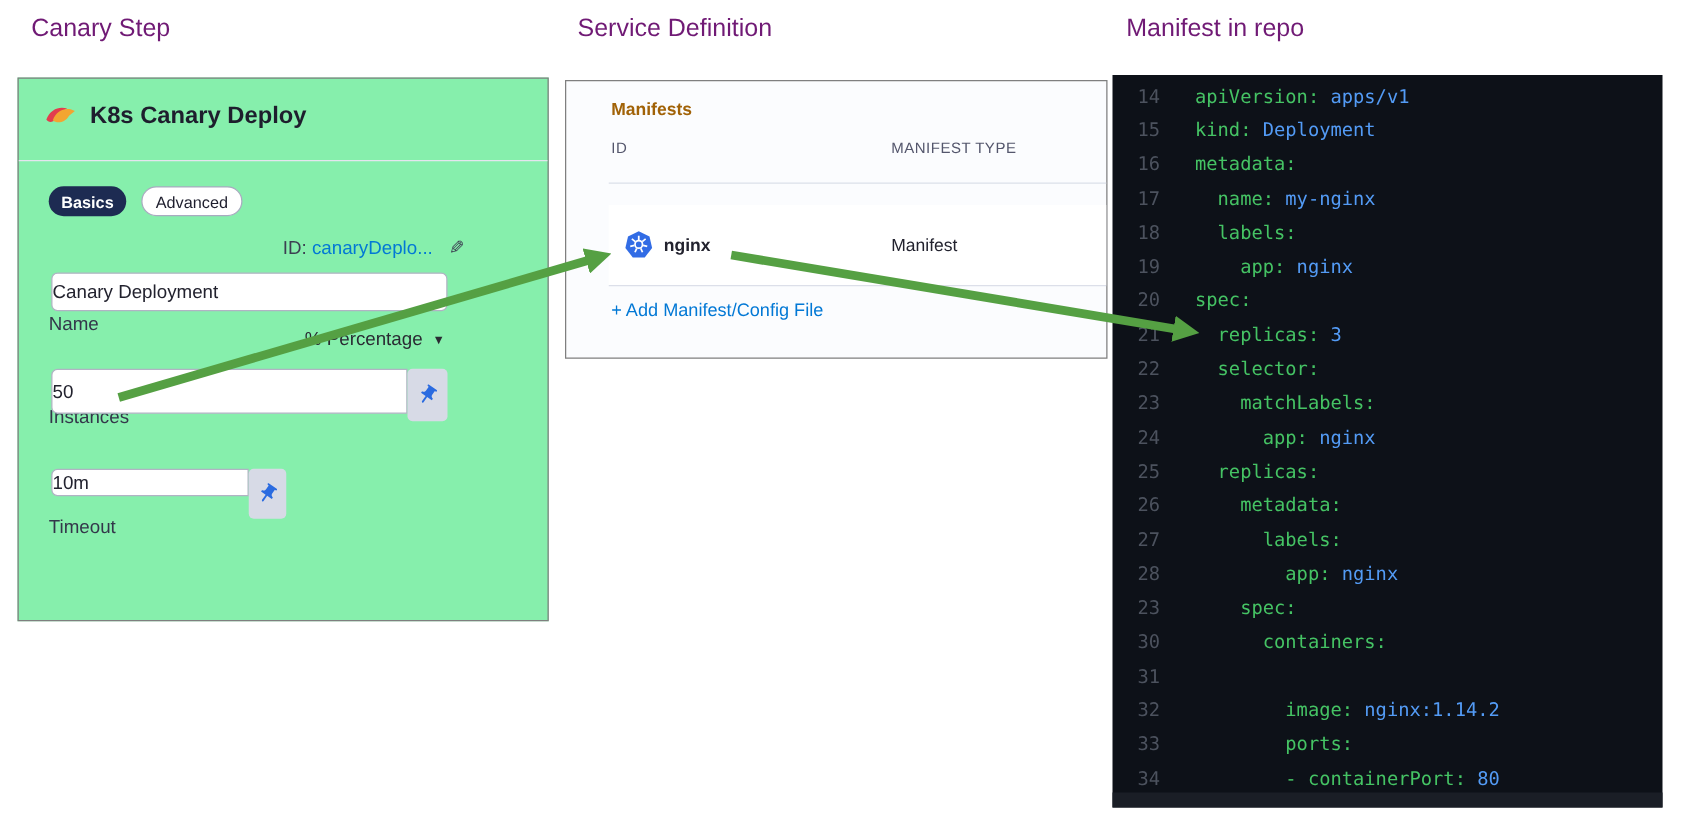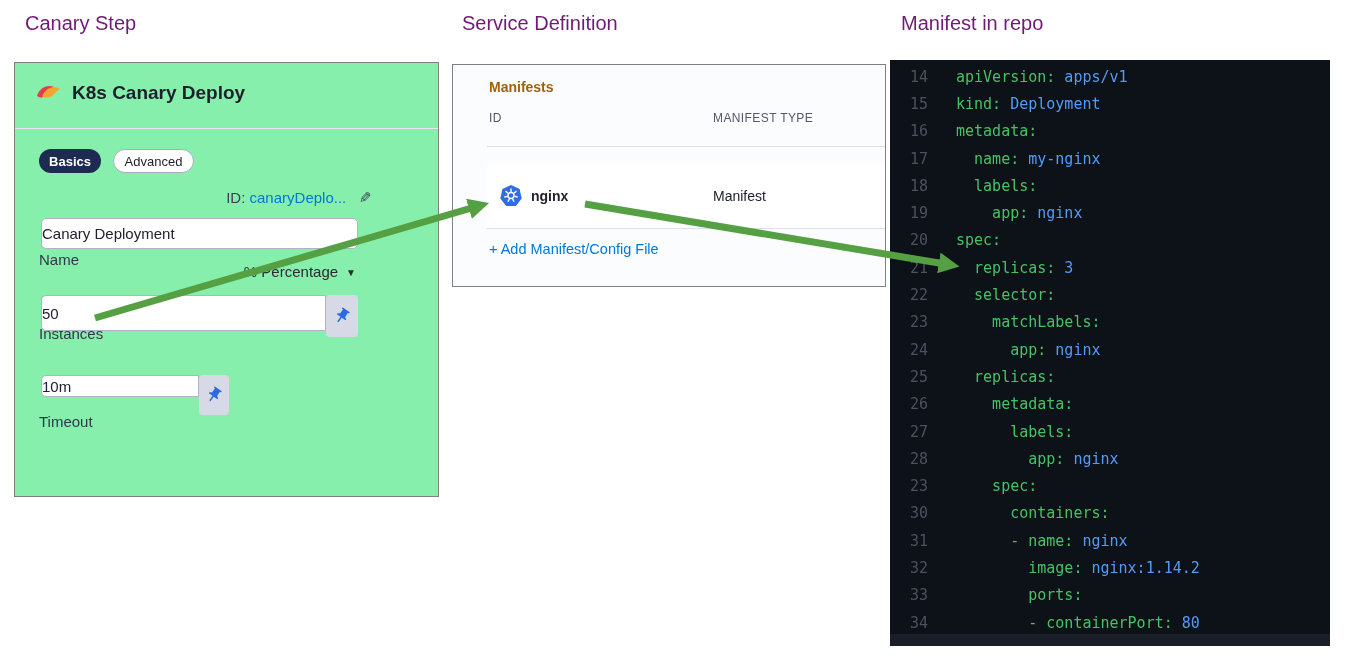--- a/index.html
+++ b/index.html
@@ -242,7 +242,6 @@
         </div>
         <div class="code-line">
           <span class="ln">31</span>
-          <span class="code"><span class="k">      - name:</span><span class="v"> nginx</span></span>
         </div>
         <div class="code-line">
           <span class="ln">32</span>

